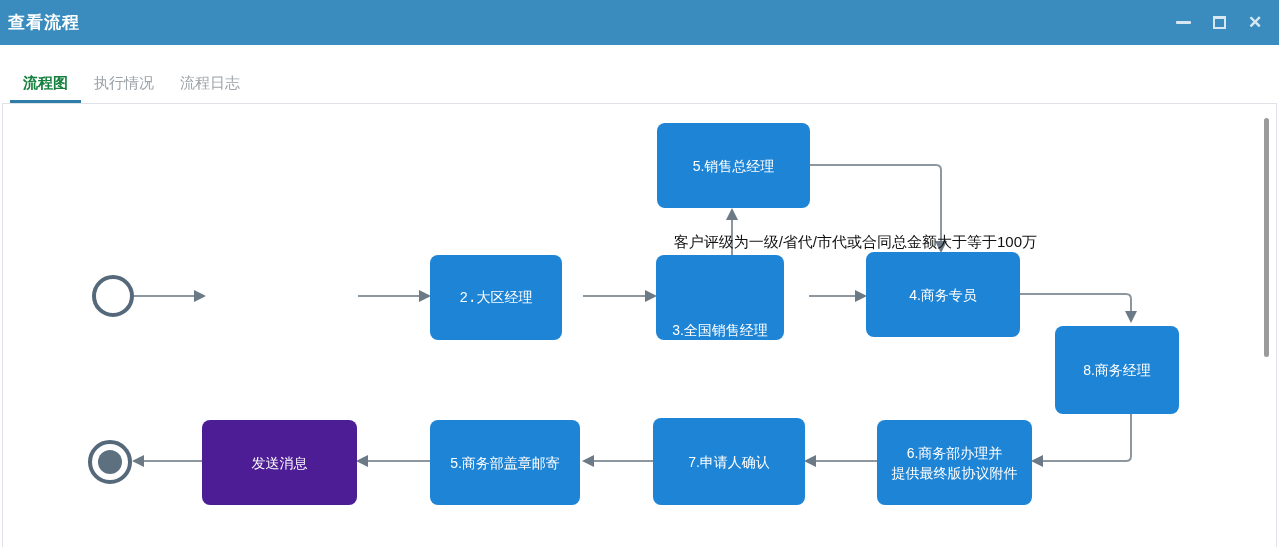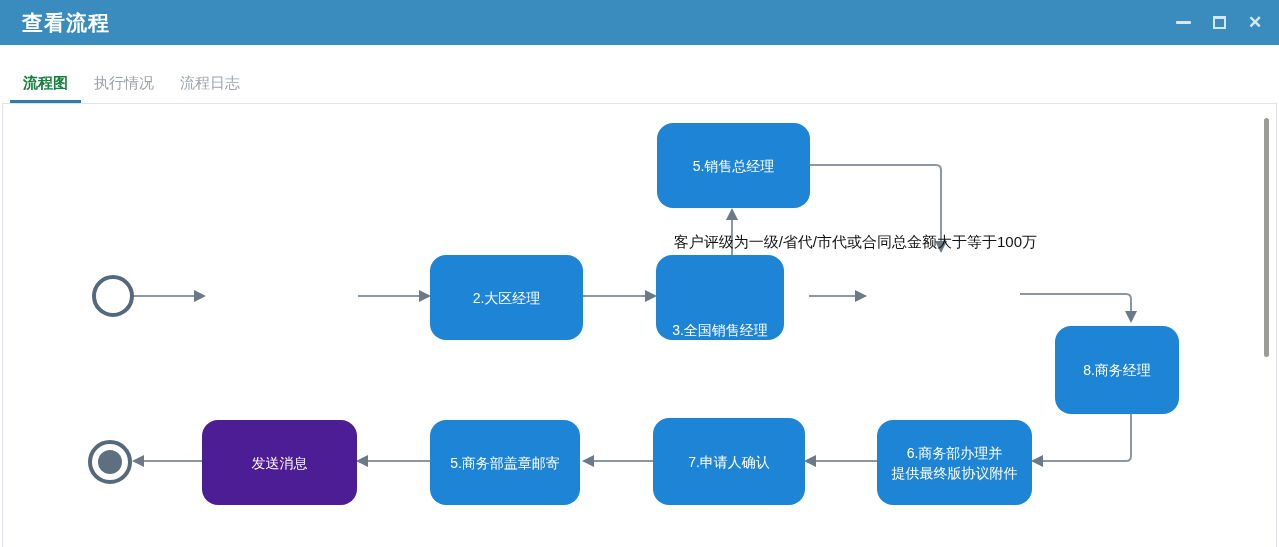--- a/index.html
+++ b/index.html
@@ -9,7 +9,7 @@
   
   .titlebar { position:absolute; left:0; top:0; width:1279px; height:45px;
               background:#3A8CBE; display:flex; align-items:center; }
-  .titlebar .title { color:#fff; font-size:21px; font-weight:bold; padding-left:22px; letter-spacing:1px; }
+  .titlebar .title { color:#fff; font-size:17px; font-weight:bold; padding-left:8px; letter-spacing:1px; }
   .win-controls { margin-left:auto; display:flex; align-items:center; gap:20px; padding-right:16px; }
   .win-btn { width:16px; height:16px; display:flex; align-items:center; justify-content:center; cursor:pointer; }
   .min-glyph { width:15px; height:3px; background:#d6e7f2; border-radius:1px; }

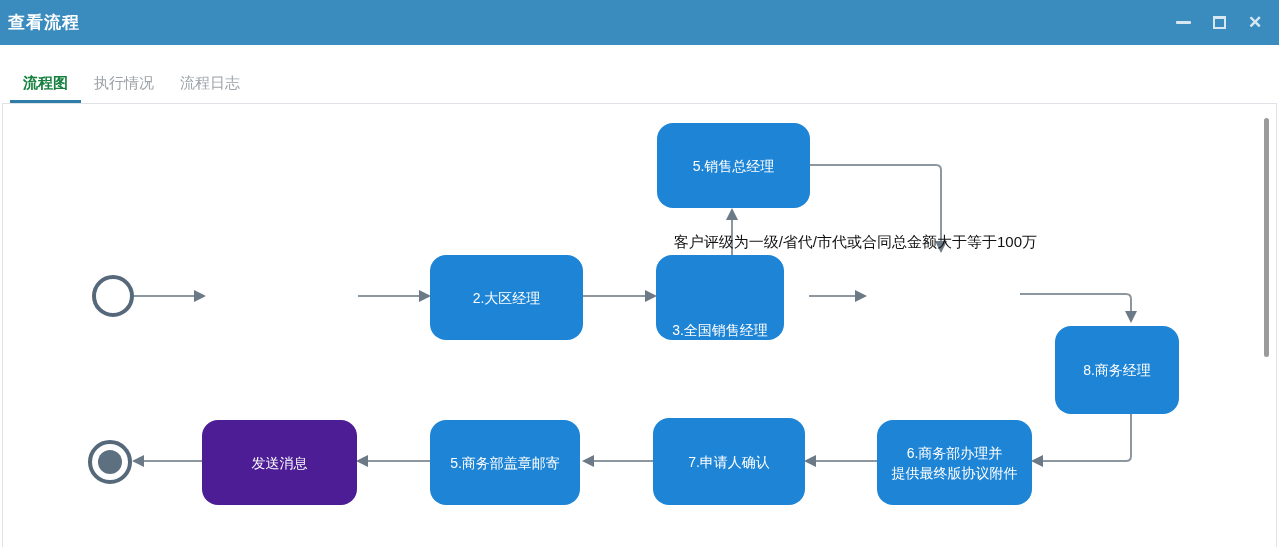--- a/index.html
+++ b/index.html
@@ -30,7 +30,7 @@
   .canvas svg { position:absolute; left:0; top:0; pointer-events:none; }
 
   
-  .flow-node { position:absolute; background:#1E84D6; border-radius:16px; color:#fff;
+  .flow-node { position:absolute; background:#1E84D6; border-radius:8px; color:#fff;
                display:flex; align-items:center; justify-content:center; text-align:center;
                font-size:14px; line-height:20px; cursor:pointer; }
   .flow-node span { white-space:pre-line; }

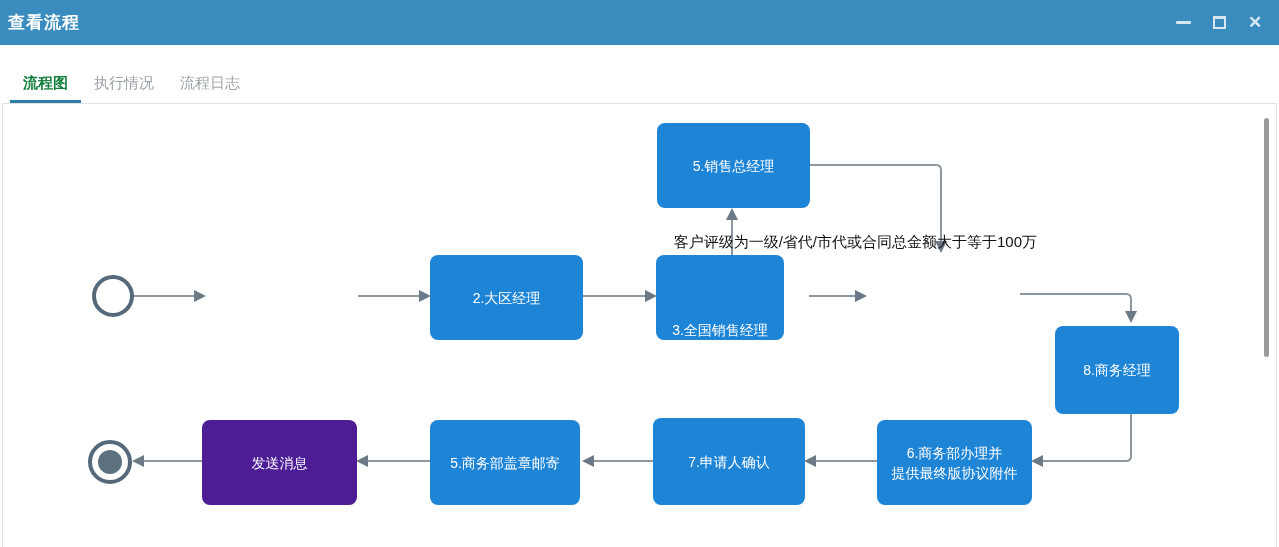--- a/index.html
+++ b/index.html
@@ -109,7 +109,7 @@
     <div class="end-dot"></div>
   </div>
 
-  <div class="flow-node" style="left:430px; top:152px; width:153px; height:85px;">
+  <div class="flow-node" style="left:430px; top:152px; width:132px; height:85px;font-family:Liberation Mono, monospace;">
     <span>2.大区经理</span>
   </div>
   <div class="flow-node" style="left:656px; top:152px; width:128px; height:85px;align-items:flex-end;">

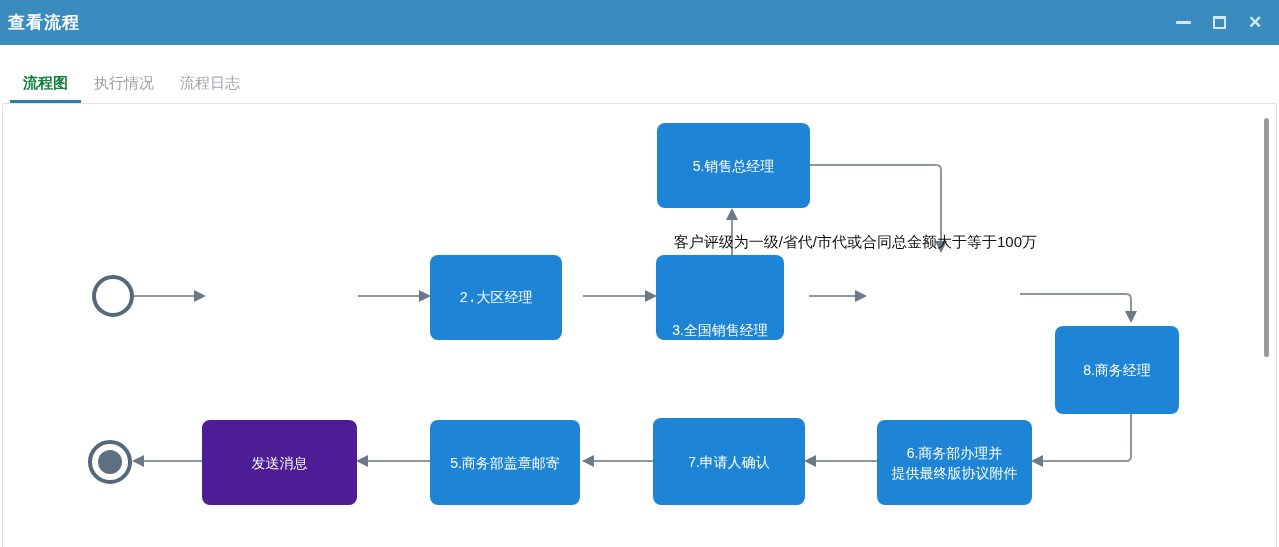--- a/index.html
+++ b/index.html
@@ -118,6 +118,9 @@
   <div class="flow-node" style="left:657px; top:20px; width:153px; height:85px;">
     <span>5.销售总经理</span>
   </div>
+  <div class="flow-node" style="left:866px; top:149px; width:154px; height:85px;">
+    <span>4.商务专员</span>
+  </div>
   <div class="flow-node" style="left:1055px; top:223px; width:124px; height:88px;">
     <span>8.商务经理</span>
   </div>

